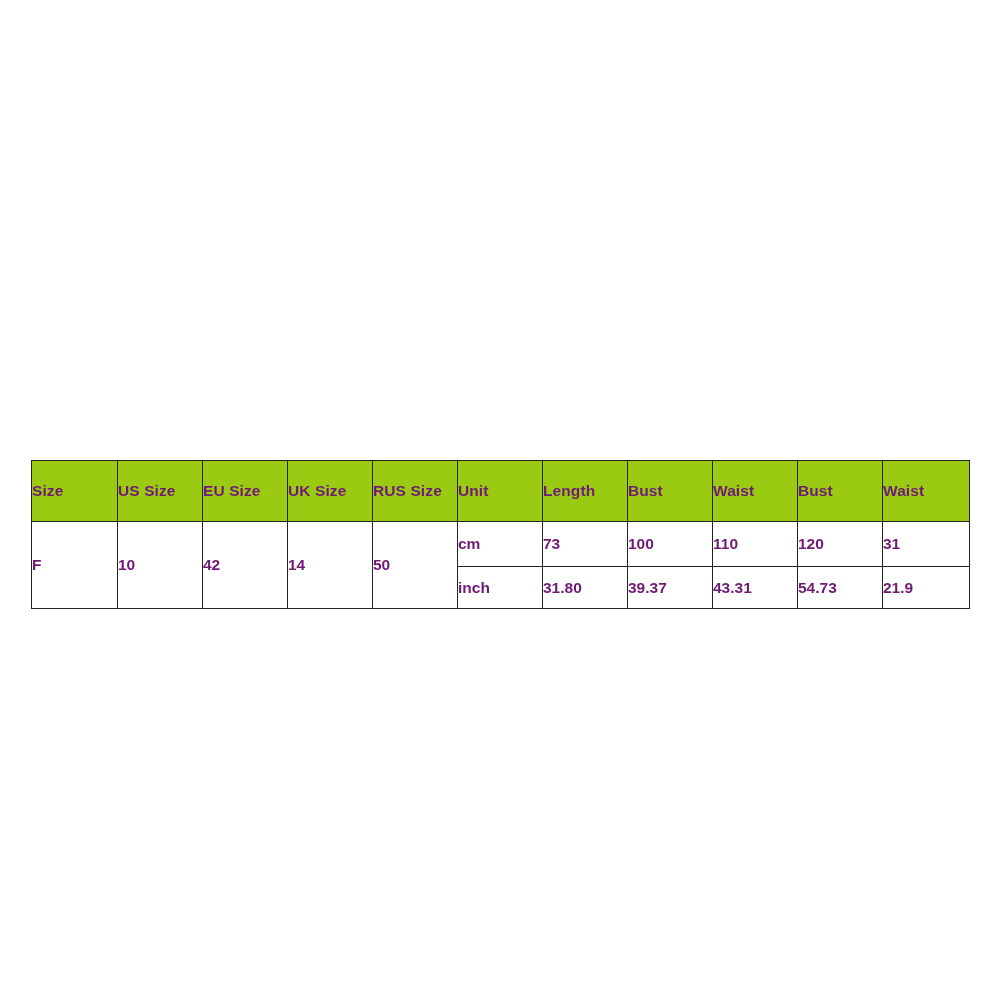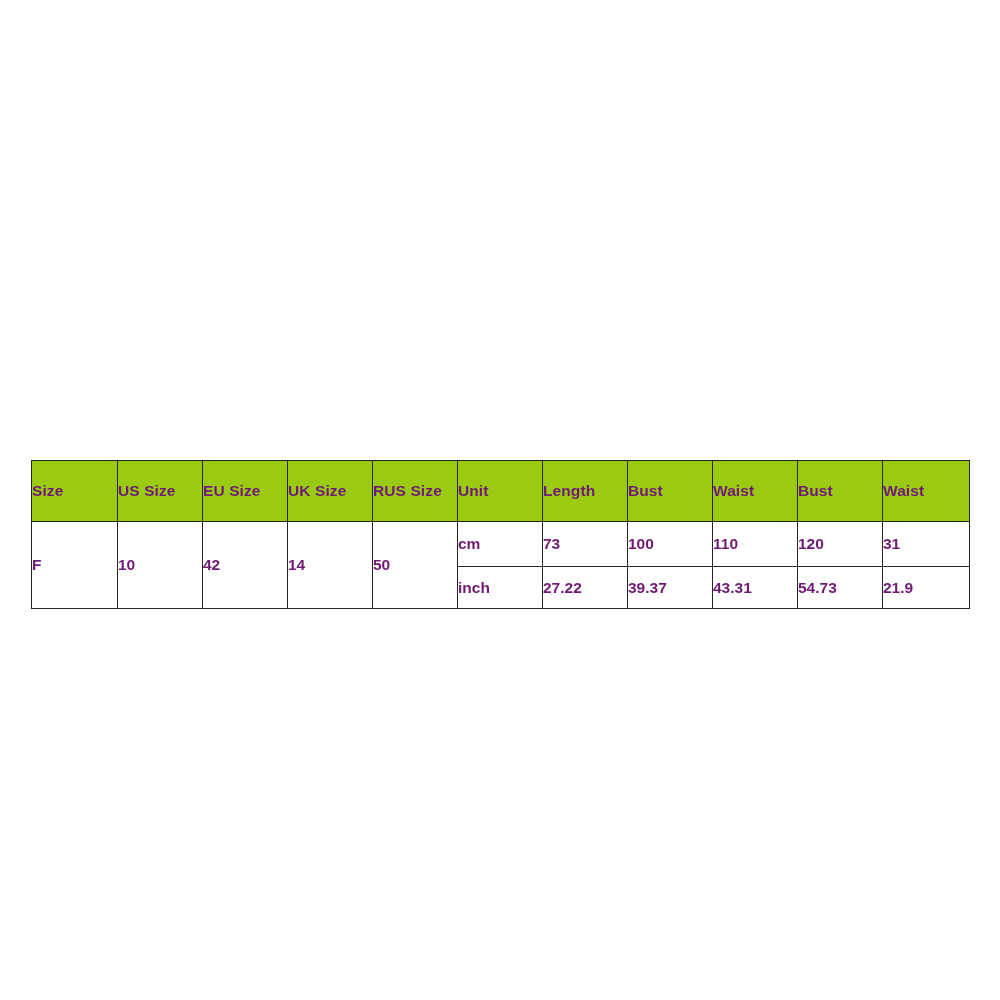--- a/index.html
+++ b/index.html
@@ -121,7 +121,7 @@
       </tr>
       <tr class="row-inch">
         <td>inch</td>
-        <td>27.22</td>
+        <td>31.80</td>
         <td>39.37</td>
         <td>43.31</td>
         <td>54.73</td>

